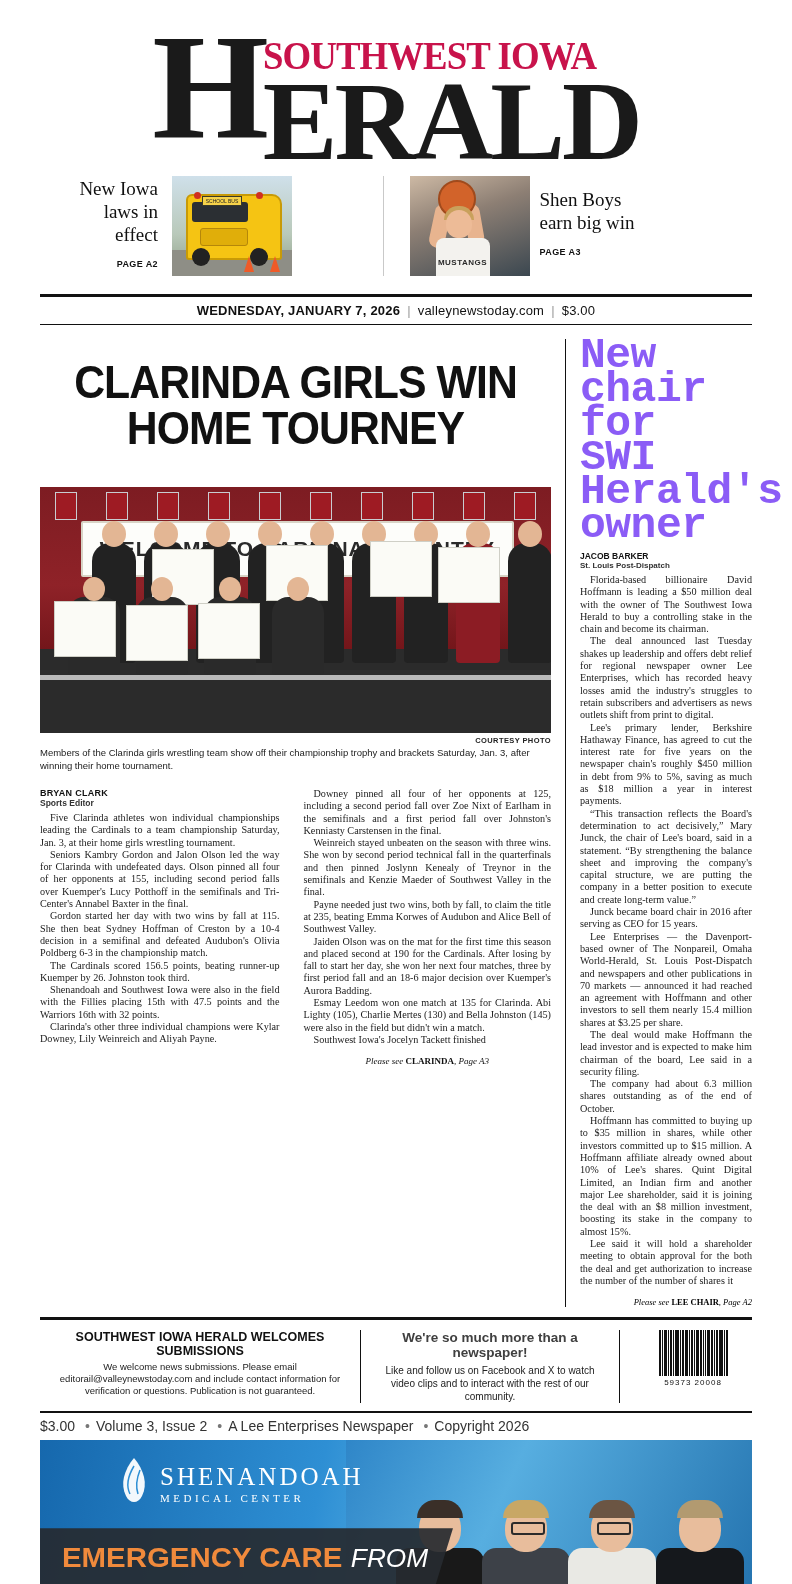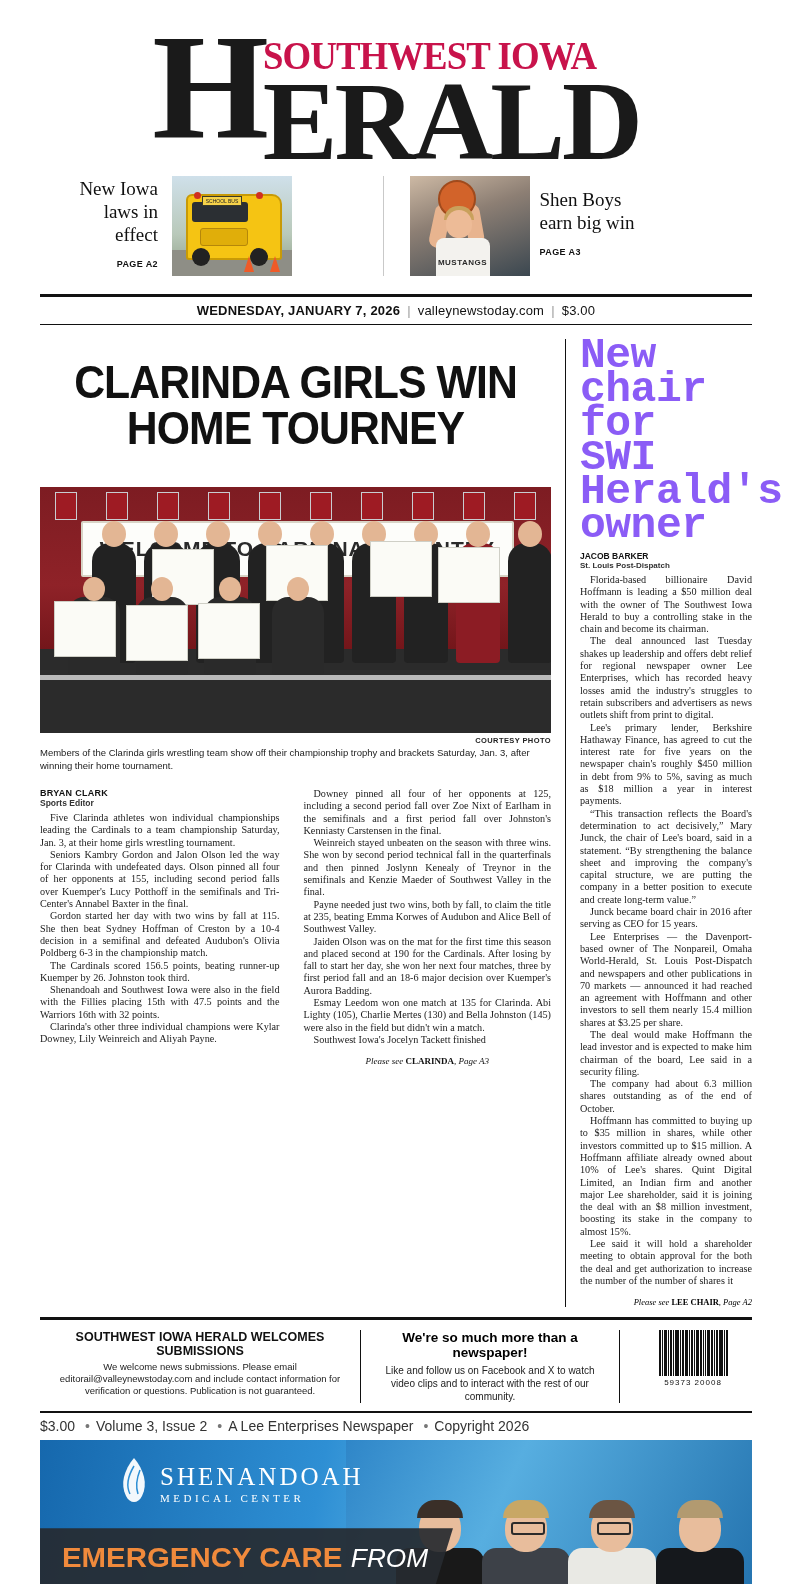--- a/index.html
+++ b/index.html
@@ -132,7 +132,7 @@
   .sub-a h4 { font-family:"Liberation Sans", sans-serif; font-weight:bold; font-size:12.5px; margin:0 0 3px 0; color:#111; }
   .sub-a p { font-family:"Liberation Sans", sans-serif; font-size:9.5px; line-height:12px; margin:0; color:#222; }
   .sub-b { flex:1; text-align:center; padding:0 14px; border-left:1px solid #111; border-right:1px solid #111; }
-  .sub-b h4 { font-family:"Liberation Sans", sans-serif; font-weight:bold; font-size:13.5px; margin:0 0 4px 0; color:#000000; }
+  .sub-b h4 { font-family:"Liberation Sans", sans-serif; font-weight:bold; font-size:13.5px; margin:0 0 4px 0; color:#404040; }
   .sub-b p { font-family:"Liberation Sans", sans-serif; font-size:10px; line-height:13px; margin:0; color:#222; }
   .sub-c { width:118px; padding-left:14px; text-align:center; }
   .barcode { height:46px; display:flex; align-items:flex-end; gap:1px; justify-content:center; }

